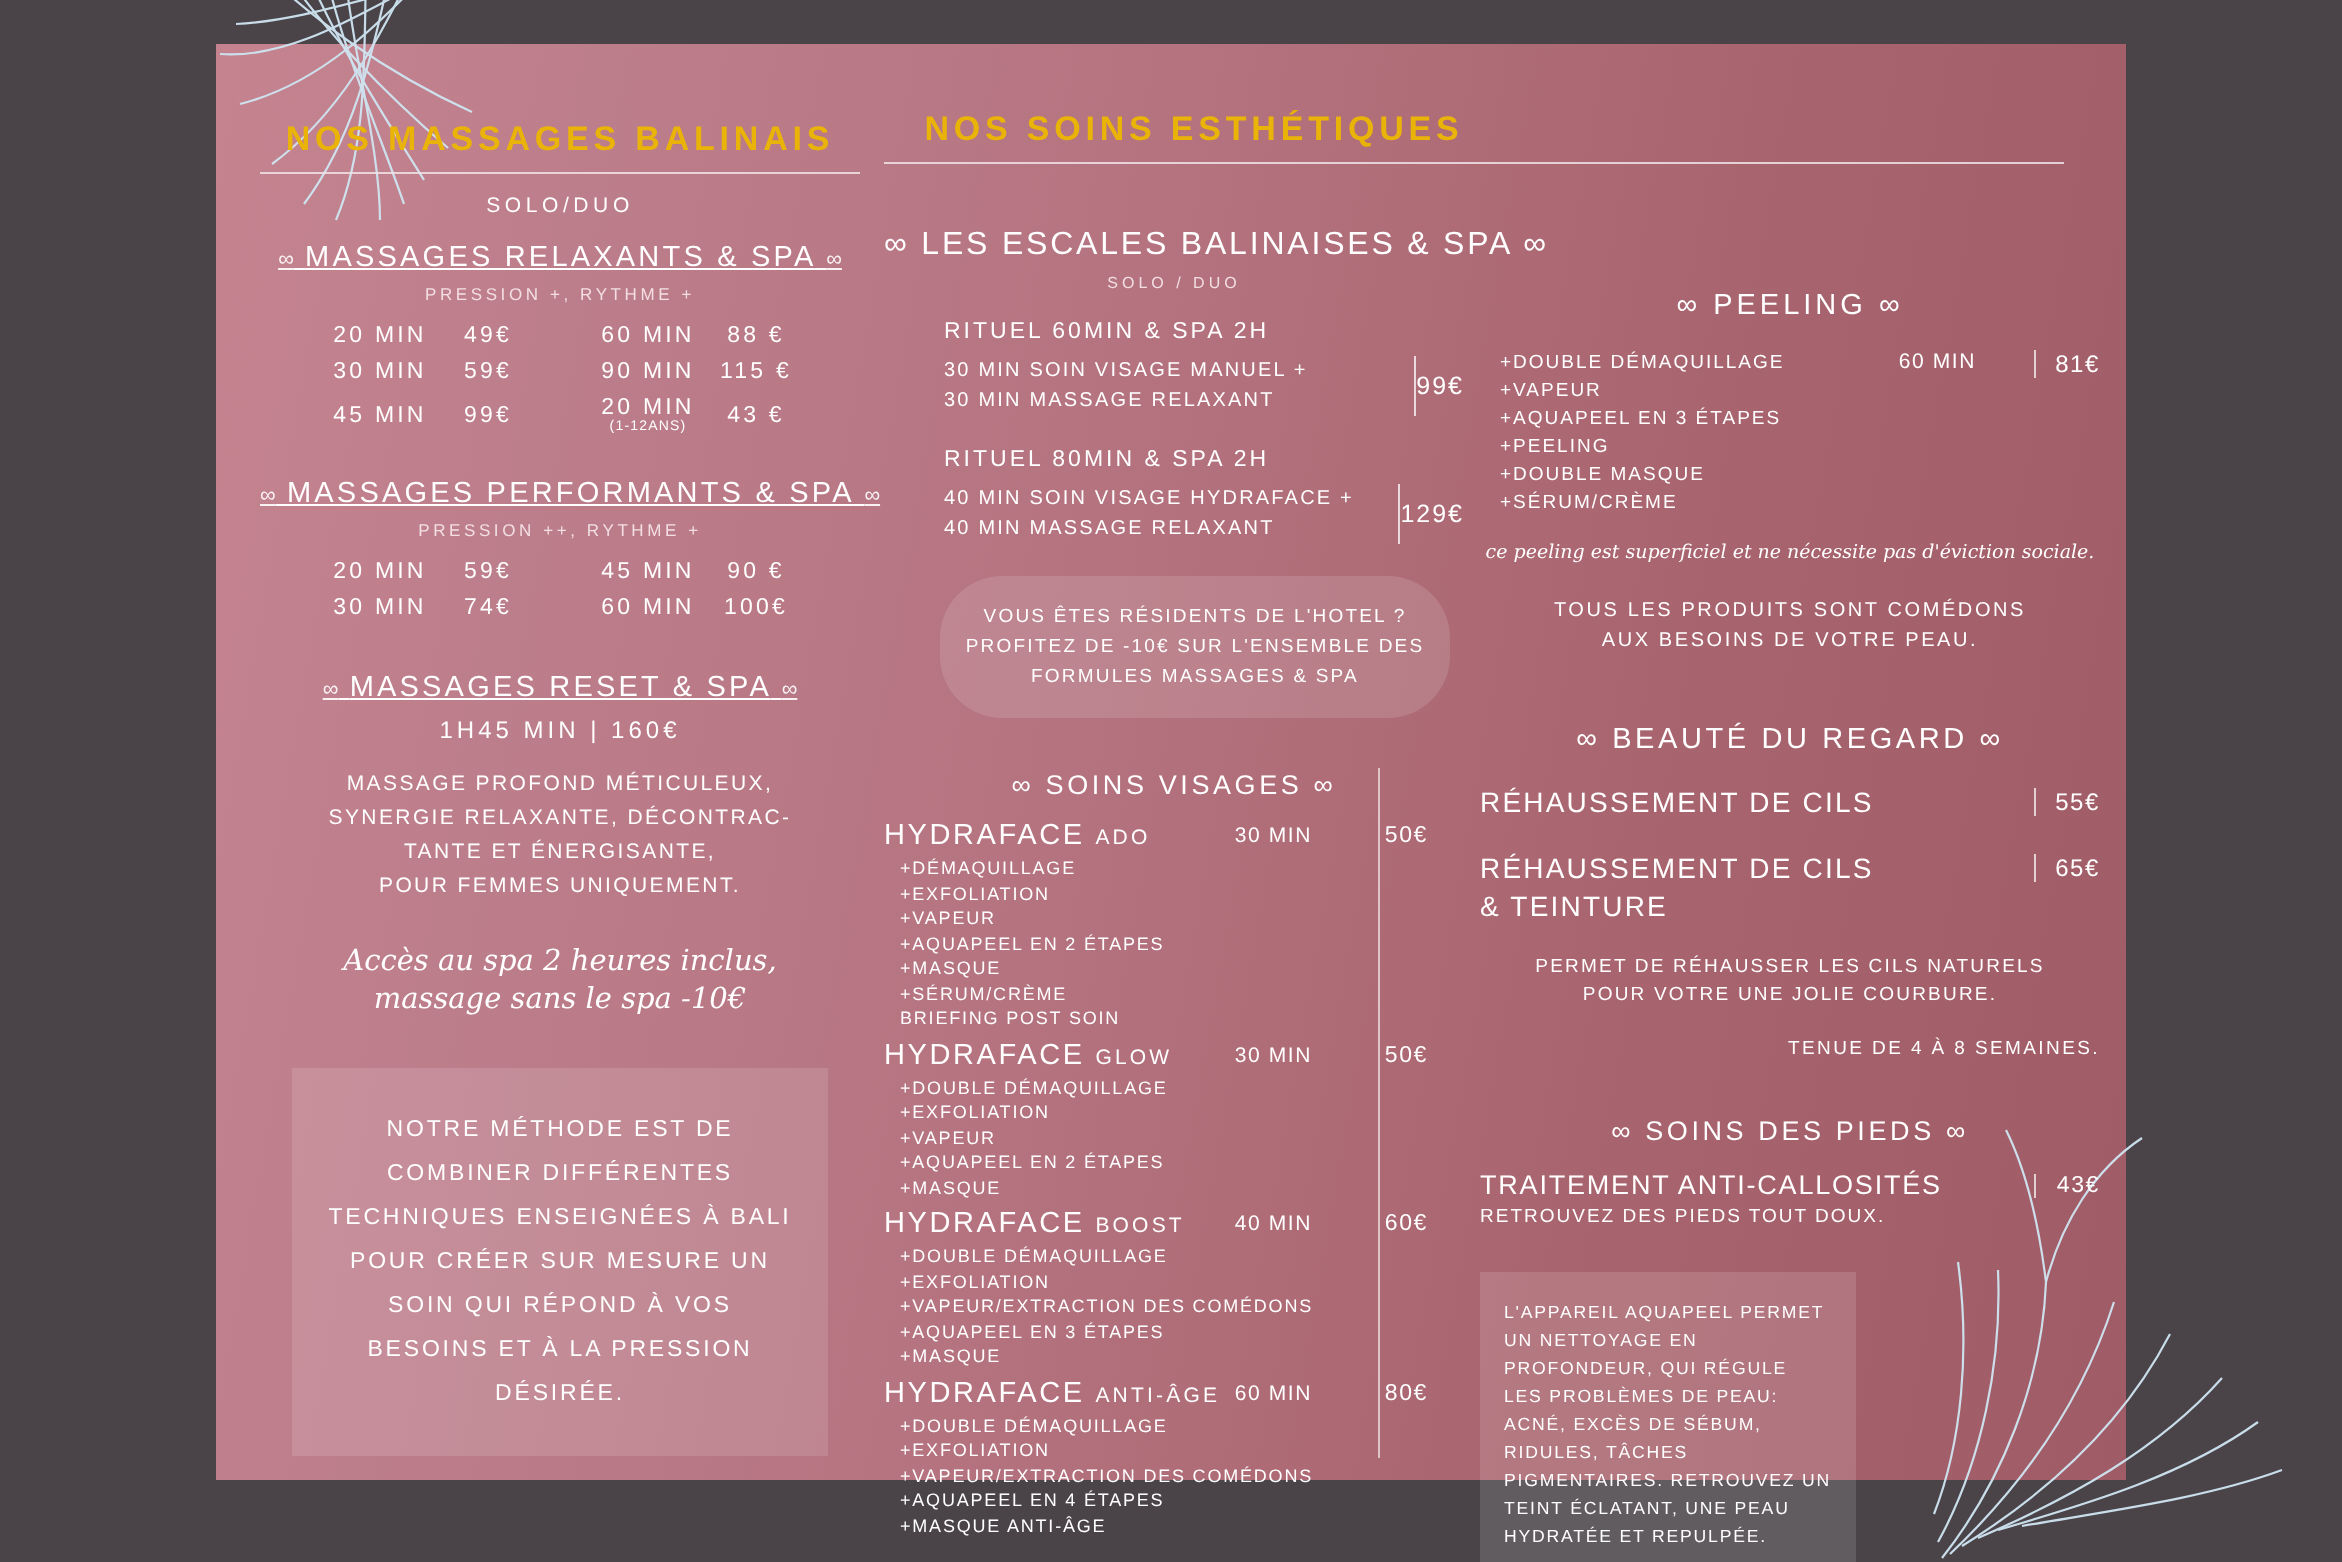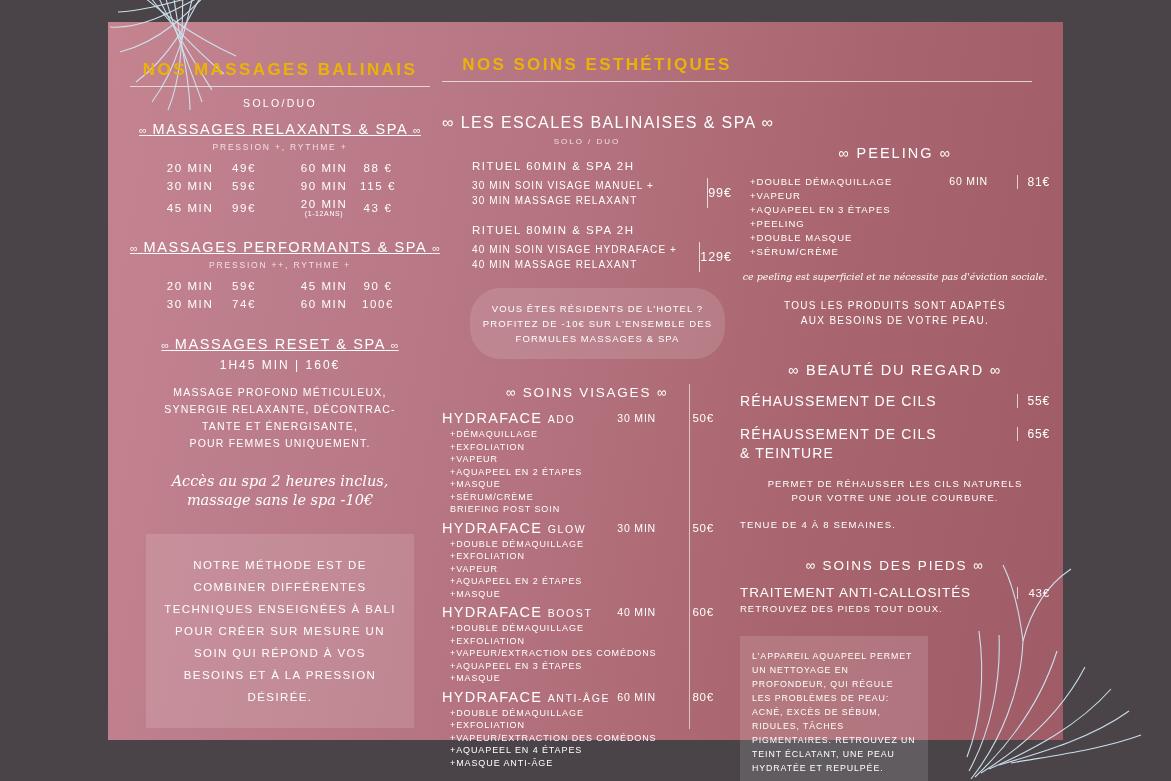--- a/index.html
+++ b/index.html
@@ -328,7 +328,7 @@
     <div class="peel-pr">81€</div>
   </div>
   <div class="peel-note">ce peeling est superficiel et ne nécessite pas d'éviction sociale.</div>
-  <div class="peel-adapt" style="white-space:pre-line">TOUS LES PRODUITS SONT ADAPTÉS
+  <div class="peel-adapt" style="white-space:pre-line">TOUS LES PRODUITS SONT COMÉDONS
 AUX BESOINS DE VOTRE PEAU.</div>
 
   <div class="regard-title"><span class="orn">∞</span> <span>BEAUTÉ DU REGARD</span> <span class="orn">∞</span></div>

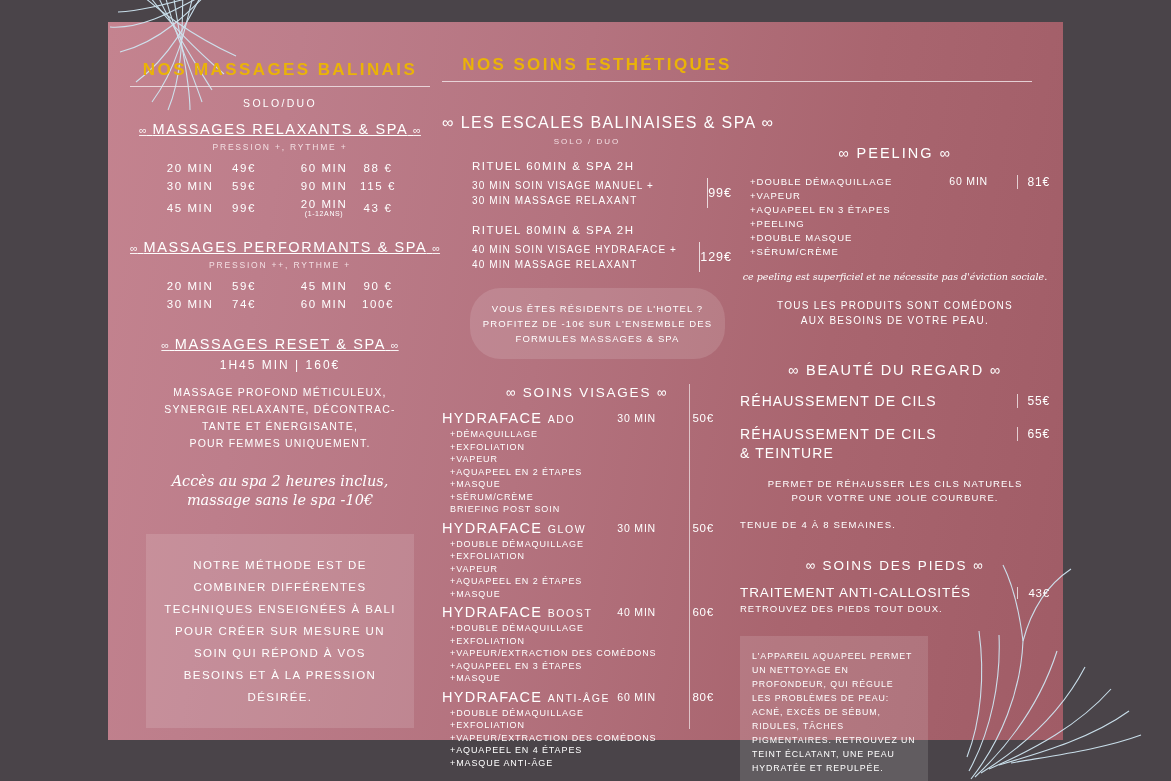--- a/index.html
+++ b/index.html
@@ -119,7 +119,7 @@
   .lash .lpr{position:absolute;right:0;top:2px;color:#ffffff;font-size:12px;letter-spacing:.8px;
               padding-left:10px;border-left:1px solid rgba(255,255,255,.7);}
   .lash-note{color:#ffffff;font-size:9.5px;letter-spacing:1.1px;text-align:center;line-height:14px;margin-top:6px;}
-  .lash-tenue{color:#ffffff;font-size:9.5px;letter-spacing:1.2px;text-align:left;margin-top:14px;}
+  .lash-tenue{color:#ffffff;font-size:9.5px;letter-spacing:1.2px;text-align:right;margin-top:14px;}
   .pieds-title{color:#ffffff;font-size:13.5px;letter-spacing:1.8px;text-align:center;margin:28px 0 12px 0;font-weight:400;}
   .pieds{position:relative;}
   .pieds .pname{color:#ffffff;font-size:13.5px;letter-spacing:.9px;}

